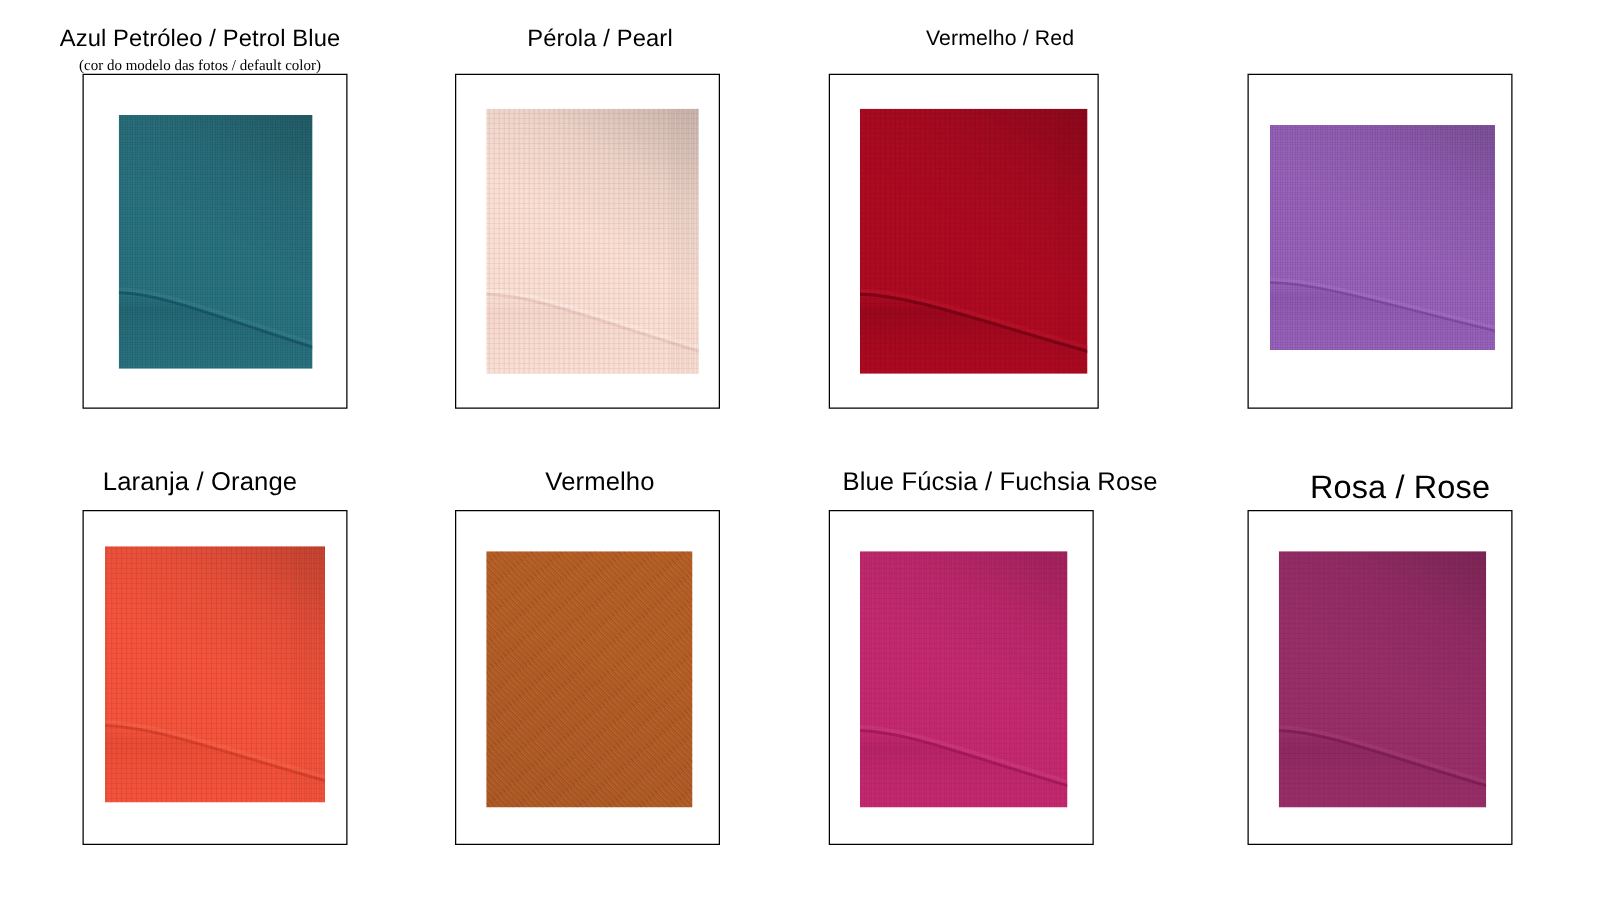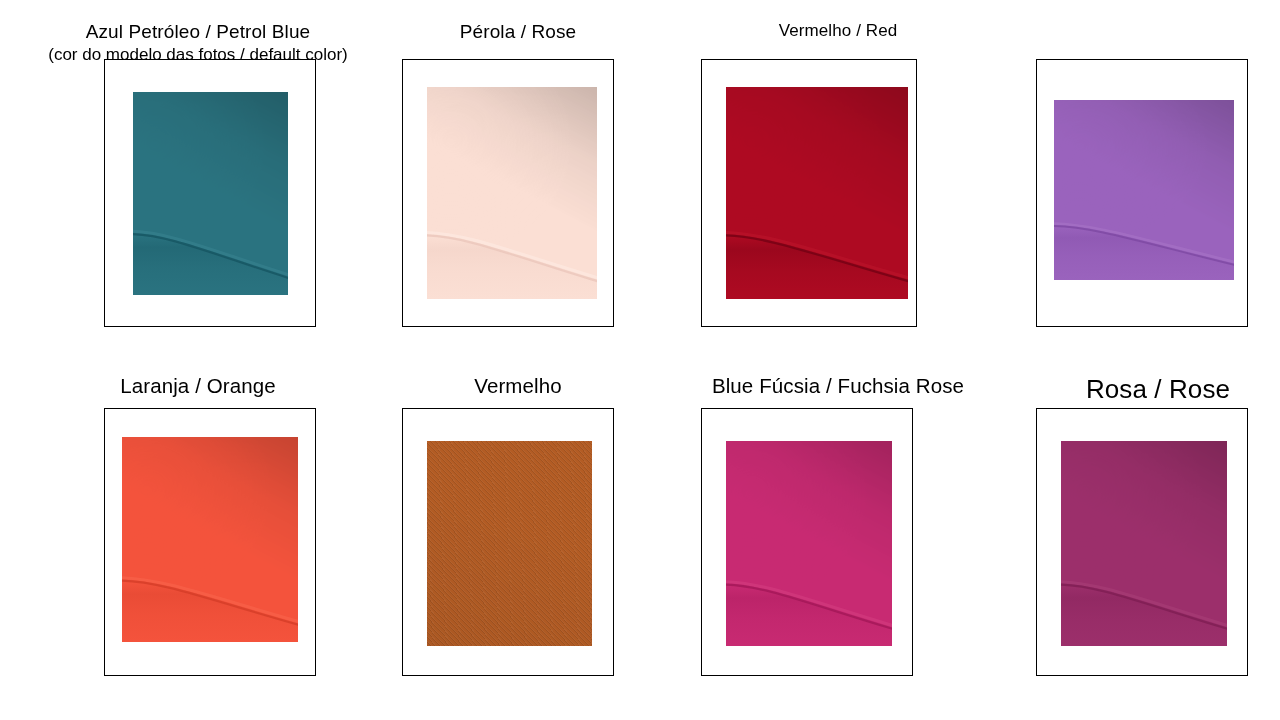--- a/index.html
+++ b/index.html
@@ -29,7 +29,6 @@
     display: grid;
     grid-template-columns: repeat(4, 320px);
     grid-template-rows: 353px 353px;
-    margin-left: 38px;
   }
 
   .cell {

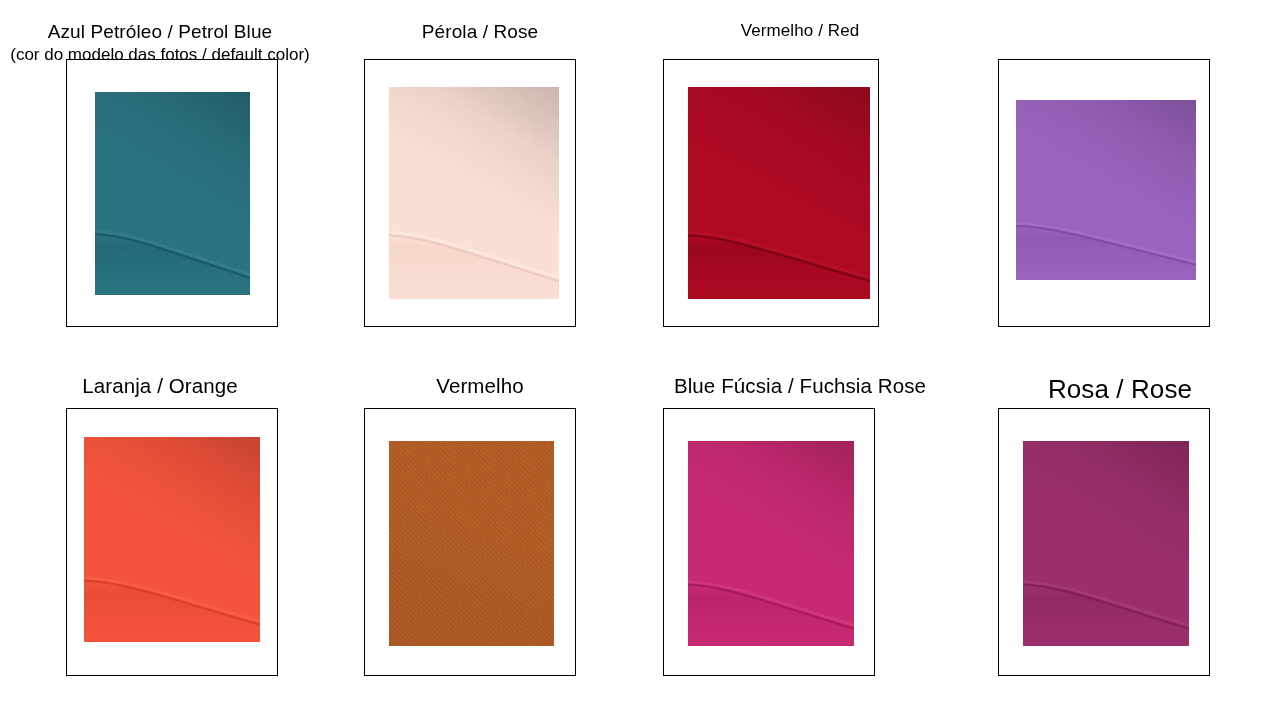--- a/index.html
+++ b/index.html
@@ -157,7 +157,7 @@
 
     <div class="cell row1">
       <div class="caption">
-        <div class="caption-title">Pérola / Rose</div>
+        <div class="caption-title">Pérola / Pearl</div>
 
       </div>
       <div class="frame" style="left:44px; top:59px; width:212px; height:268px;">

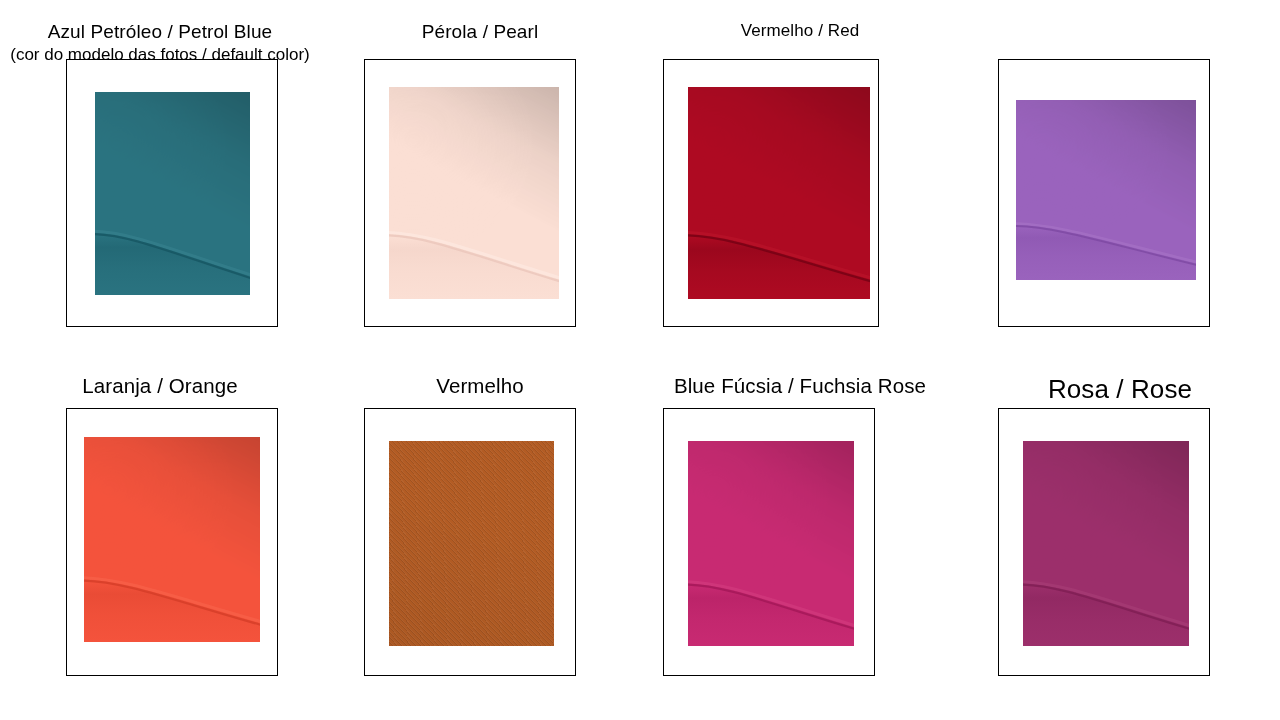--- a/index.html
+++ b/index.html
@@ -51,10 +51,11 @@
     white-space: nowrap;
   }
   .caption-sub {
-    font-size: 17px;
+    font-size: 12px;
     font-weight: 400;
     margin-top: 3px;
     white-space: nowrap;
+    font-family: Liberation Serif, serif;
   }
 
   

